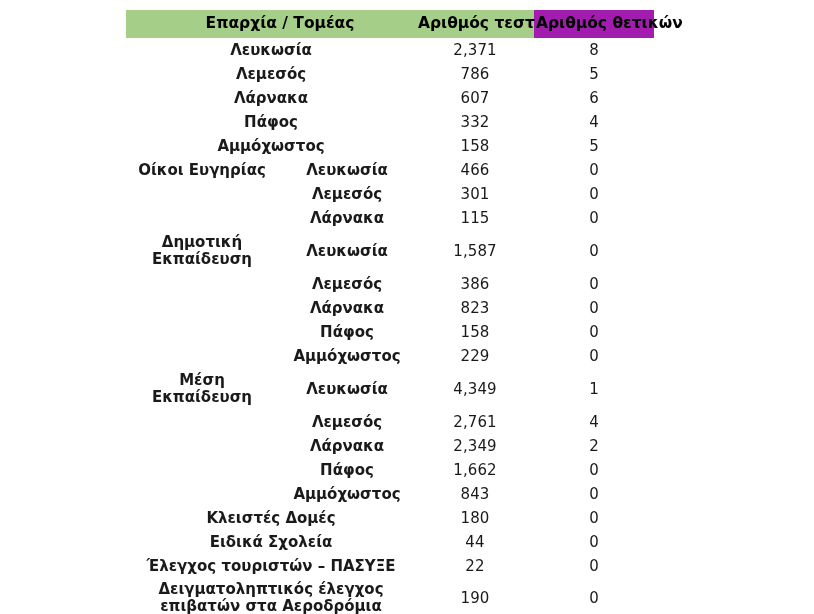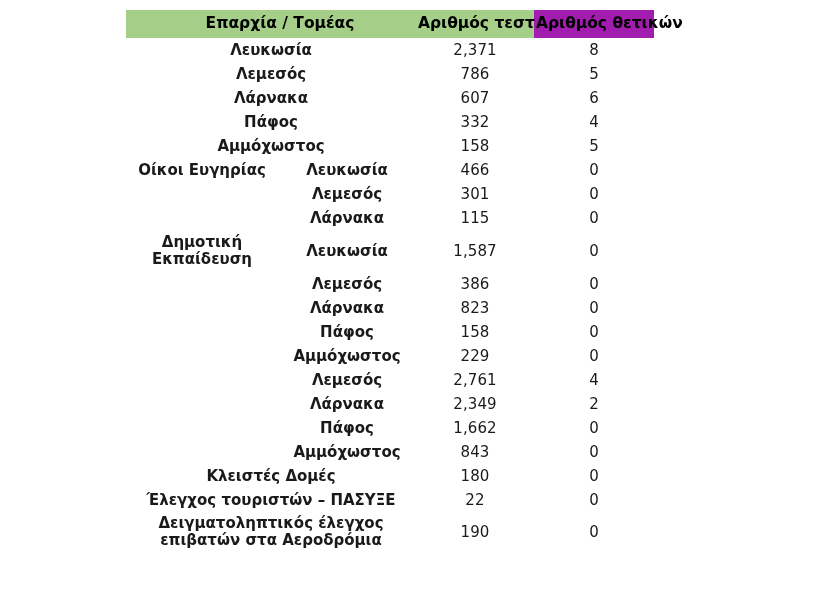--- a/index.html
+++ b/index.html
@@ -178,6 +178,15 @@
             <td class="num">229</td>
             <td class="num">0</td>
           </tr>
+          <tr class="r-tall">
+            <td class="cat">
+              <span class="two-line">Μέση</span>
+              <span class="two-line">Εκπαίδευση</span>
+            </td>
+            <td class="sub">Λευκωσία</td>
+            <td class="num">4,349</td>
+            <td class="num">1</td>
+          </tr>
           <tr class="r-normal">
             <td class="cat"></td>
             <td class="sub">Λεμεσός</td>

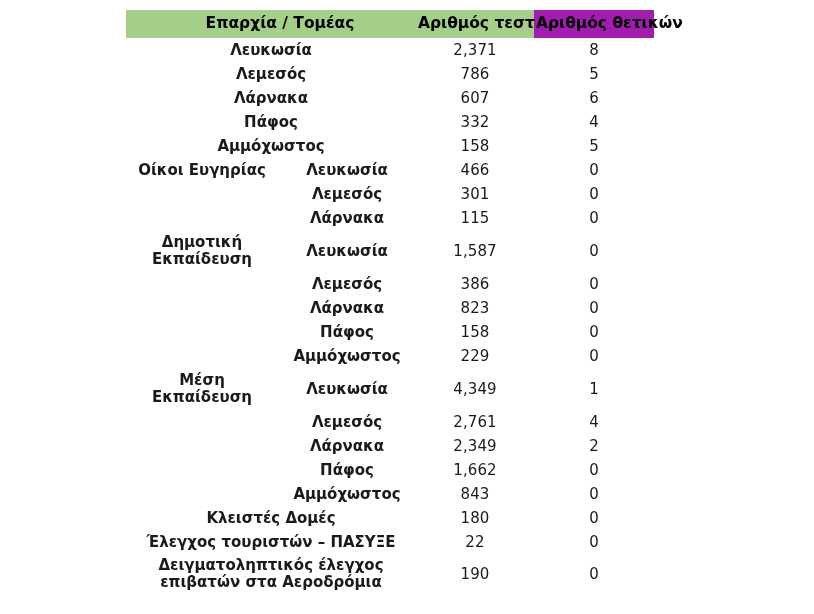--- a/index.html
+++ b/index.html
@@ -217,6 +217,11 @@
             <td class="num">0</td>
           </tr>
           <tr class="r-normal">
+            <td class="span2" colspan="2">Ειδικά Σχολεία</td>
+            <td class="num">44</td>
+            <td class="num">0</td>
+          </tr>
+          <tr class="r-normal">
             <td class="span2" colspan="2">Έλεγχος τουριστών – ΠΑΣΥΞΕ</td>
             <td class="num">22</td>
             <td class="num">0</td>

